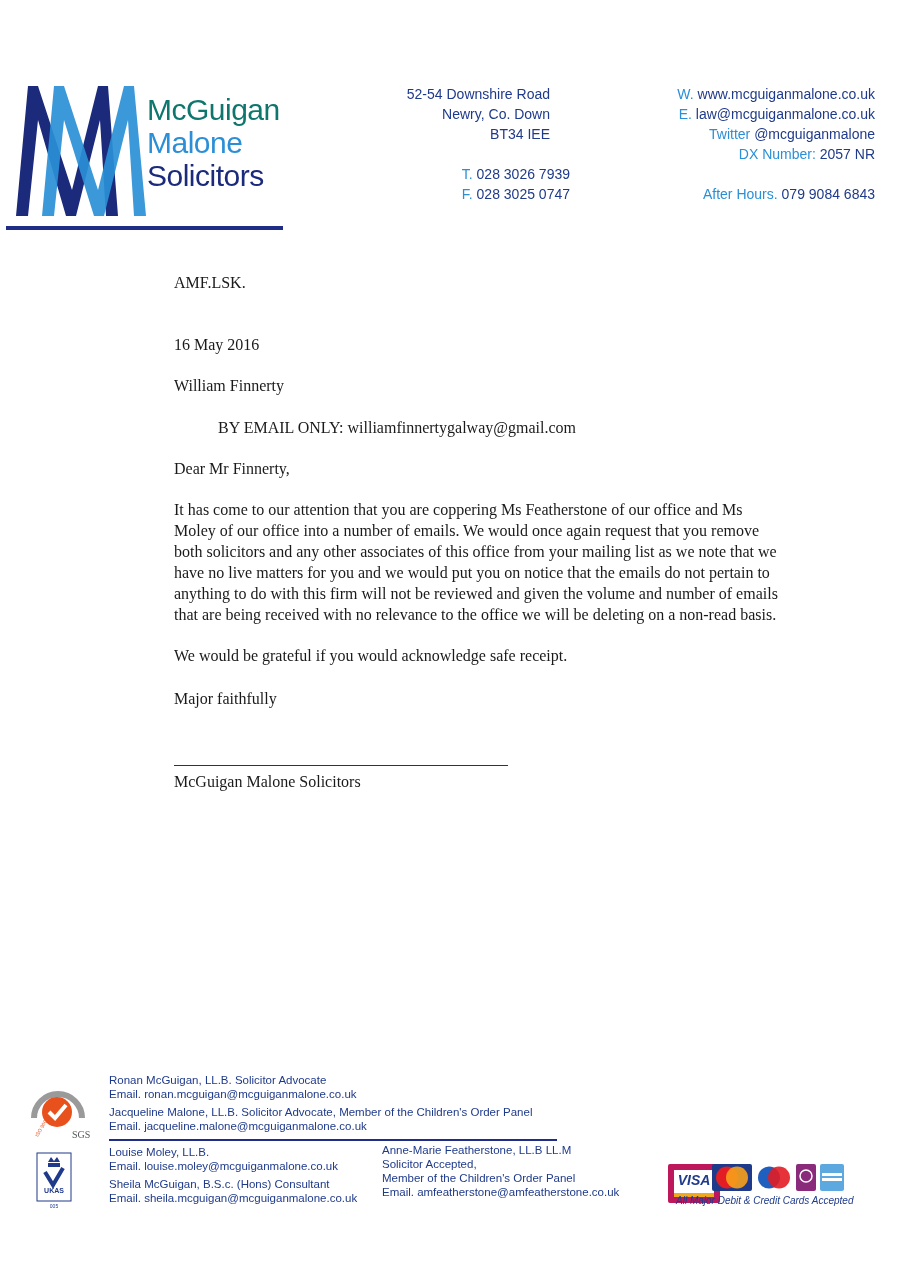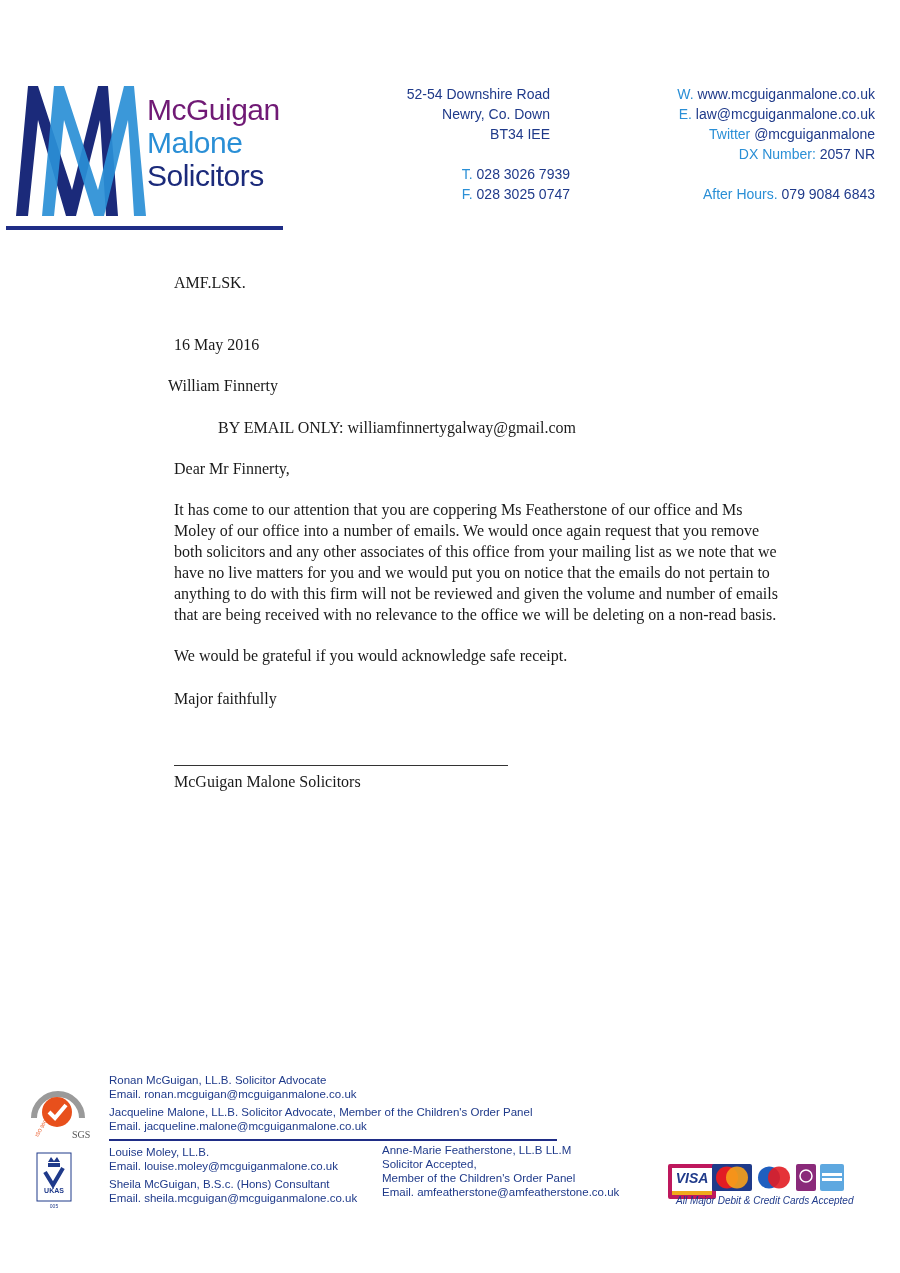--- a/index.html
+++ b/index.html
@@ -8,7 +8,7 @@
   
   .logo-mark { left:10px; top:80px; width:140px; height:140px; }
   .logo-text { left:147px; top:93px; font-family:"Liberation Sans", sans-serif; font-size:30px; line-height:33px; letter-spacing:-0.5px; }
-  .logo-text .l1 { color:#701a75; }
+  .logo-text .l1 { color:#0f766e; }
   .logo-text .l2 { color:#2a8fd6; }
   .logo-text .l3 { color:#1b2a7a; }
   .logo-rule { left:6px; top:226px; width:277px; height:4px; background:#1f2d86; }

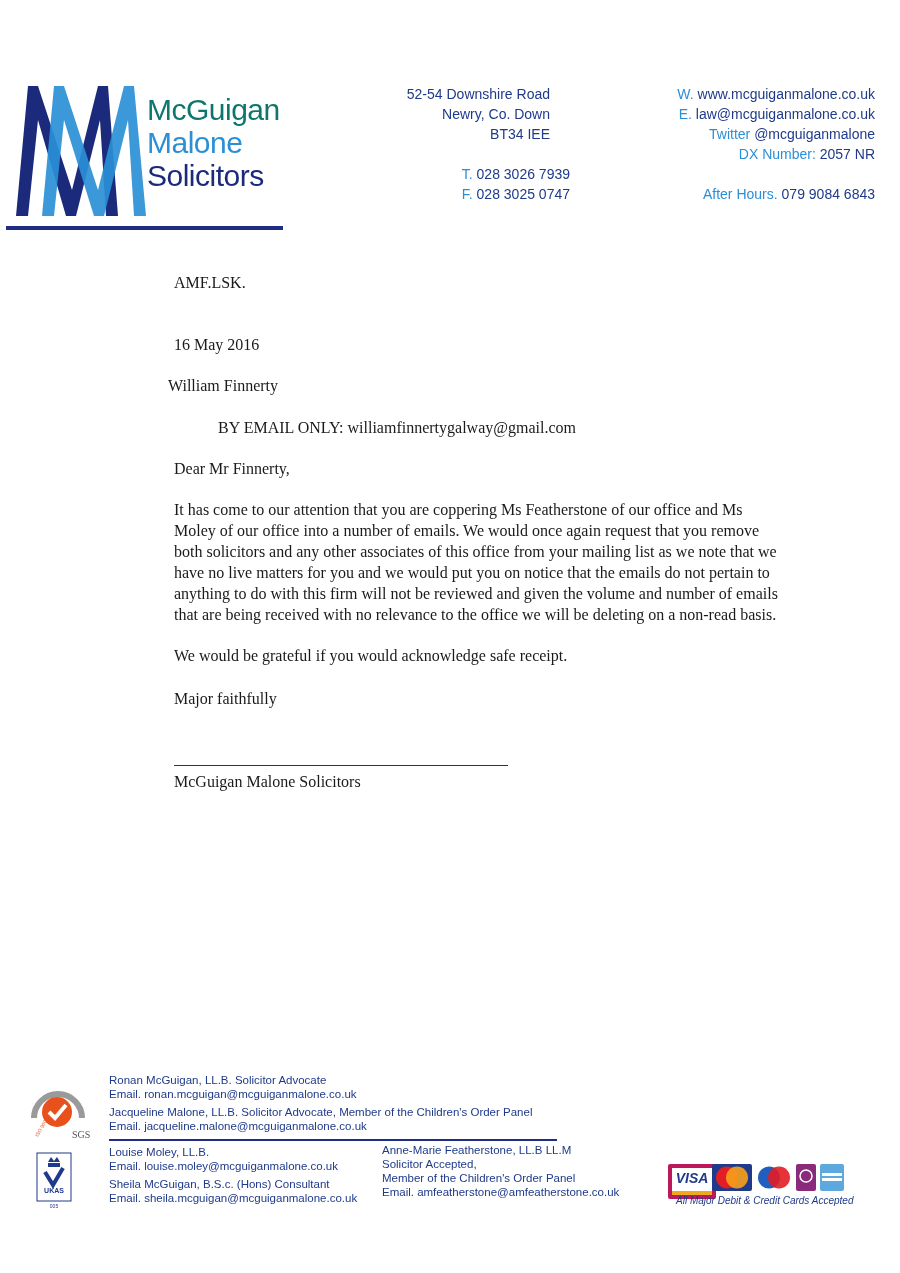--- a/index.html
+++ b/index.html
@@ -24,7 +24,7 @@
   .txt { font-size:16px; line-height:21px; color:#1a1a1a; }
   .ref { left:174px; top:272px; }
   .date { left:174px; top:334px; }
-  .recip { left:168px; top:375px; }
+  .recip { left:174px; top:375px; }
   .byemail { left:174px; top:417px;margin-left:44px; }
   .salut { left:174px; top:458px; }
   .para { left:174px; top:499px; width:710px; }

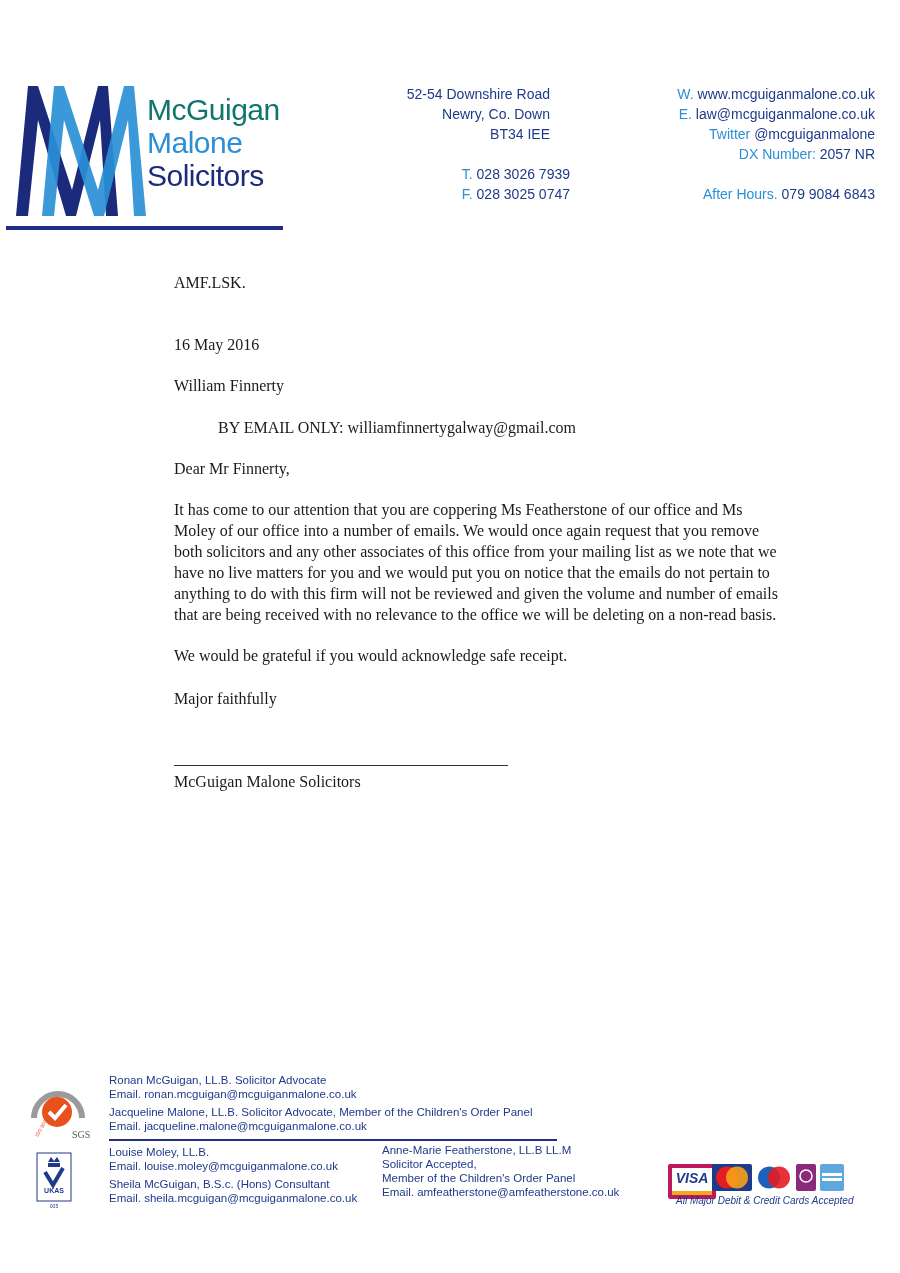--- a/index.html
+++ b/index.html
@@ -143,7 +143,7 @@
 </div>
 
 <div class="abs cards">
-  <div class="card" style="left:0;width:40px;background:#fff;border:4px solid #be185d;">
+  <div class="card" style="left:0;width:40px;background:#fff;border:6px solid #be185d;">
     <div style="font-family:'Liberation Sans',sans-serif;font-weight:bold;font-style:italic;font-size:14px;color:#1f3a8a;text-align:center;line-height:20px;">VISA</div>
     <div style="position:absolute;bottom:0;left:0;right:0;height:4px;background:#f0a91c;"></div>
   </div>

